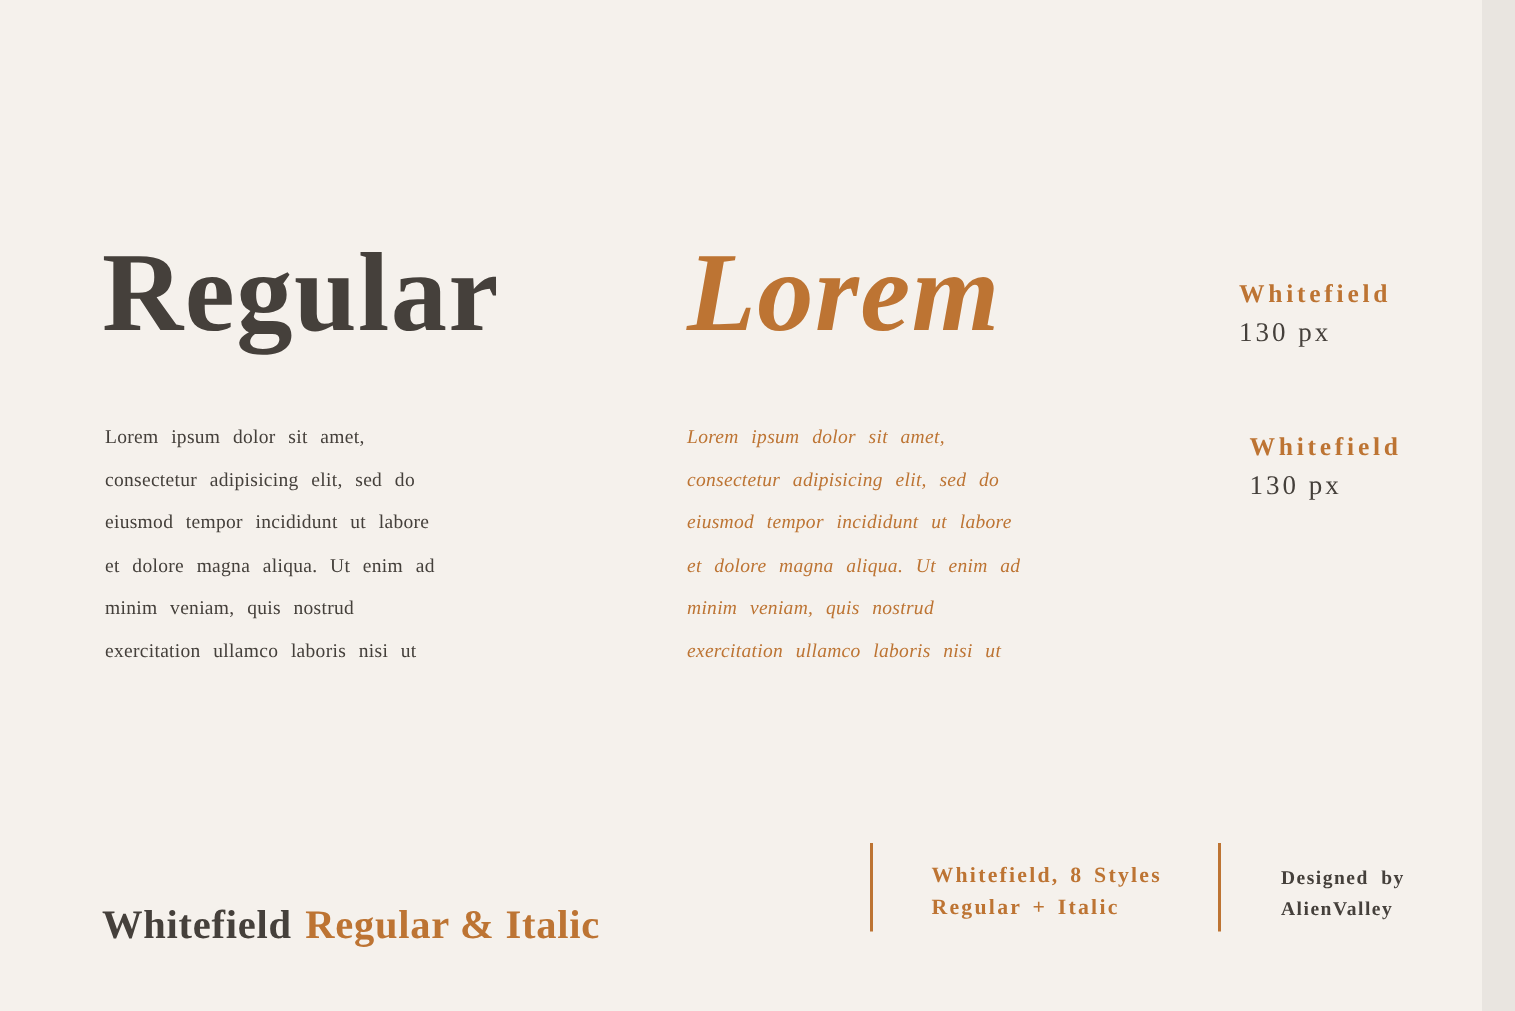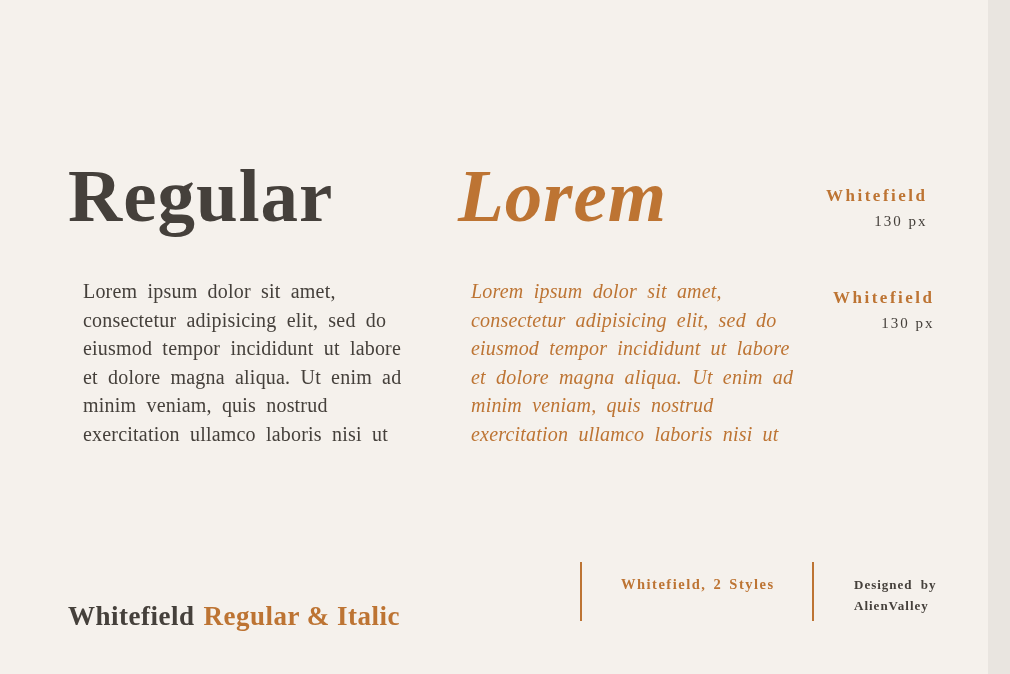--- a/index.html
+++ b/index.html
@@ -68,11 +68,10 @@
     margin-bottom: 10px;
   }
   .size-label .px-size {
-    font-size: 15px;
+    font-size: 18px;
     line-height: 15px;
     letter-spacing: 2px;
     color: var(--ink);
-    text-align: right;
   }
 
   

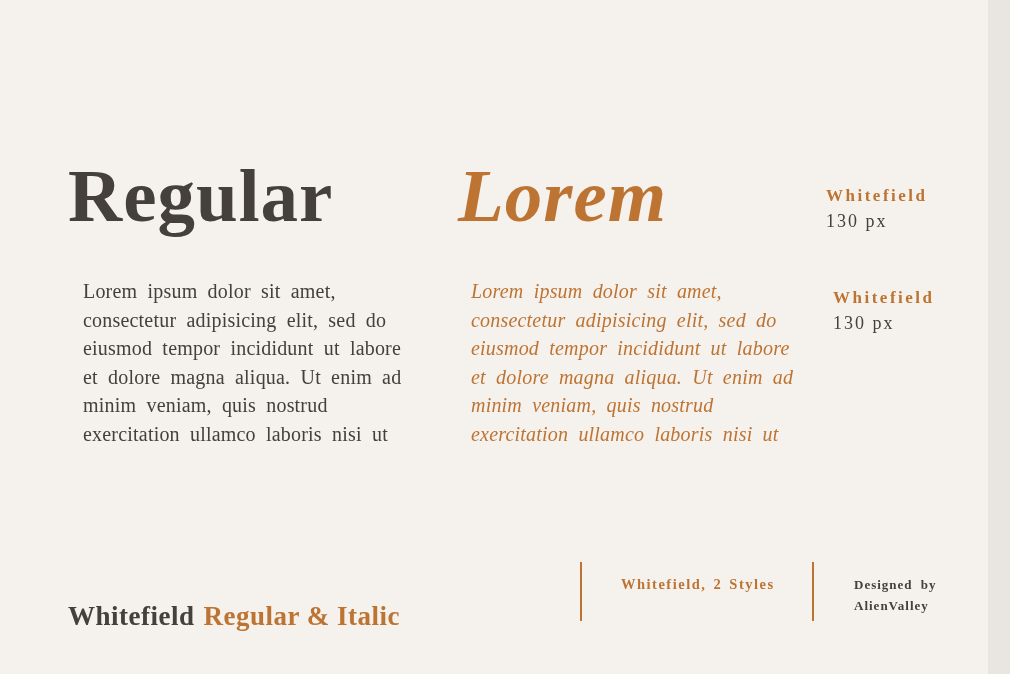--- a/index.html
+++ b/index.html
@@ -40,13 +40,12 @@
   .para {
     position: absolute;
     top: 277px;
-    font-size: 20px;
+    font-size: 13px;
     line-height: 28.5px;
     color: var(--ink);
     letter-spacing: 0.2px;
     word-spacing: 5px;
     white-space: nowrap;
-    margin-left: 13px;
   }
   .para--regular { left: 70px; }
   .para--italic {

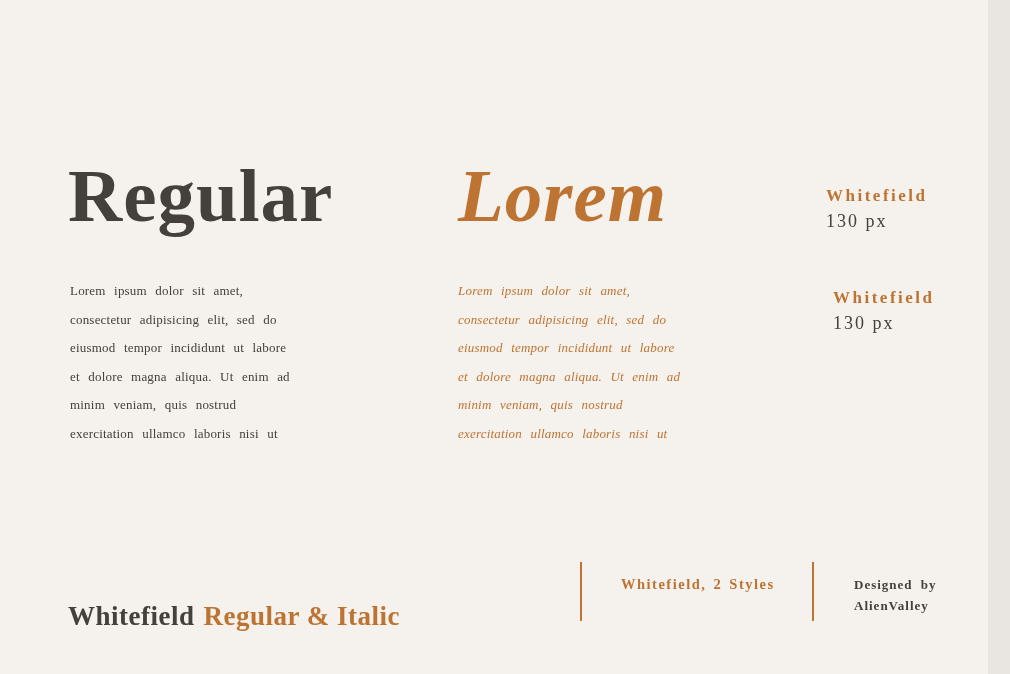--- a/index.html
+++ b/index.html
@@ -163,7 +163,7 @@
   <div class="vline vline--1"></div>
 
   <div class="footer-center">
-    <div>Whitefield, 2 Styles</div>
+    <div>Whitefield, 8 Styles</div>
   </div>
 
   <div class="vline vline--2"></div>

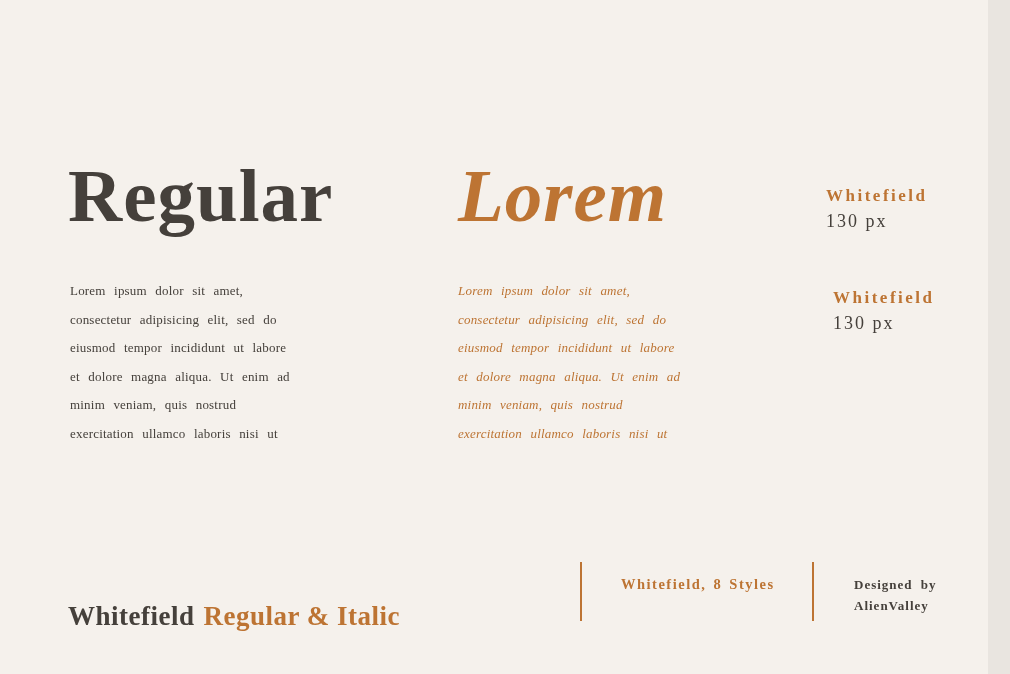--- a/index.html
+++ b/index.html
@@ -164,6 +164,7 @@
 
   <div class="footer-center">
     <div>Whitefield, 8 Styles</div>
+    <div>Regular + Italic</div>
   </div>
 
   <div class="vline vline--2"></div>

